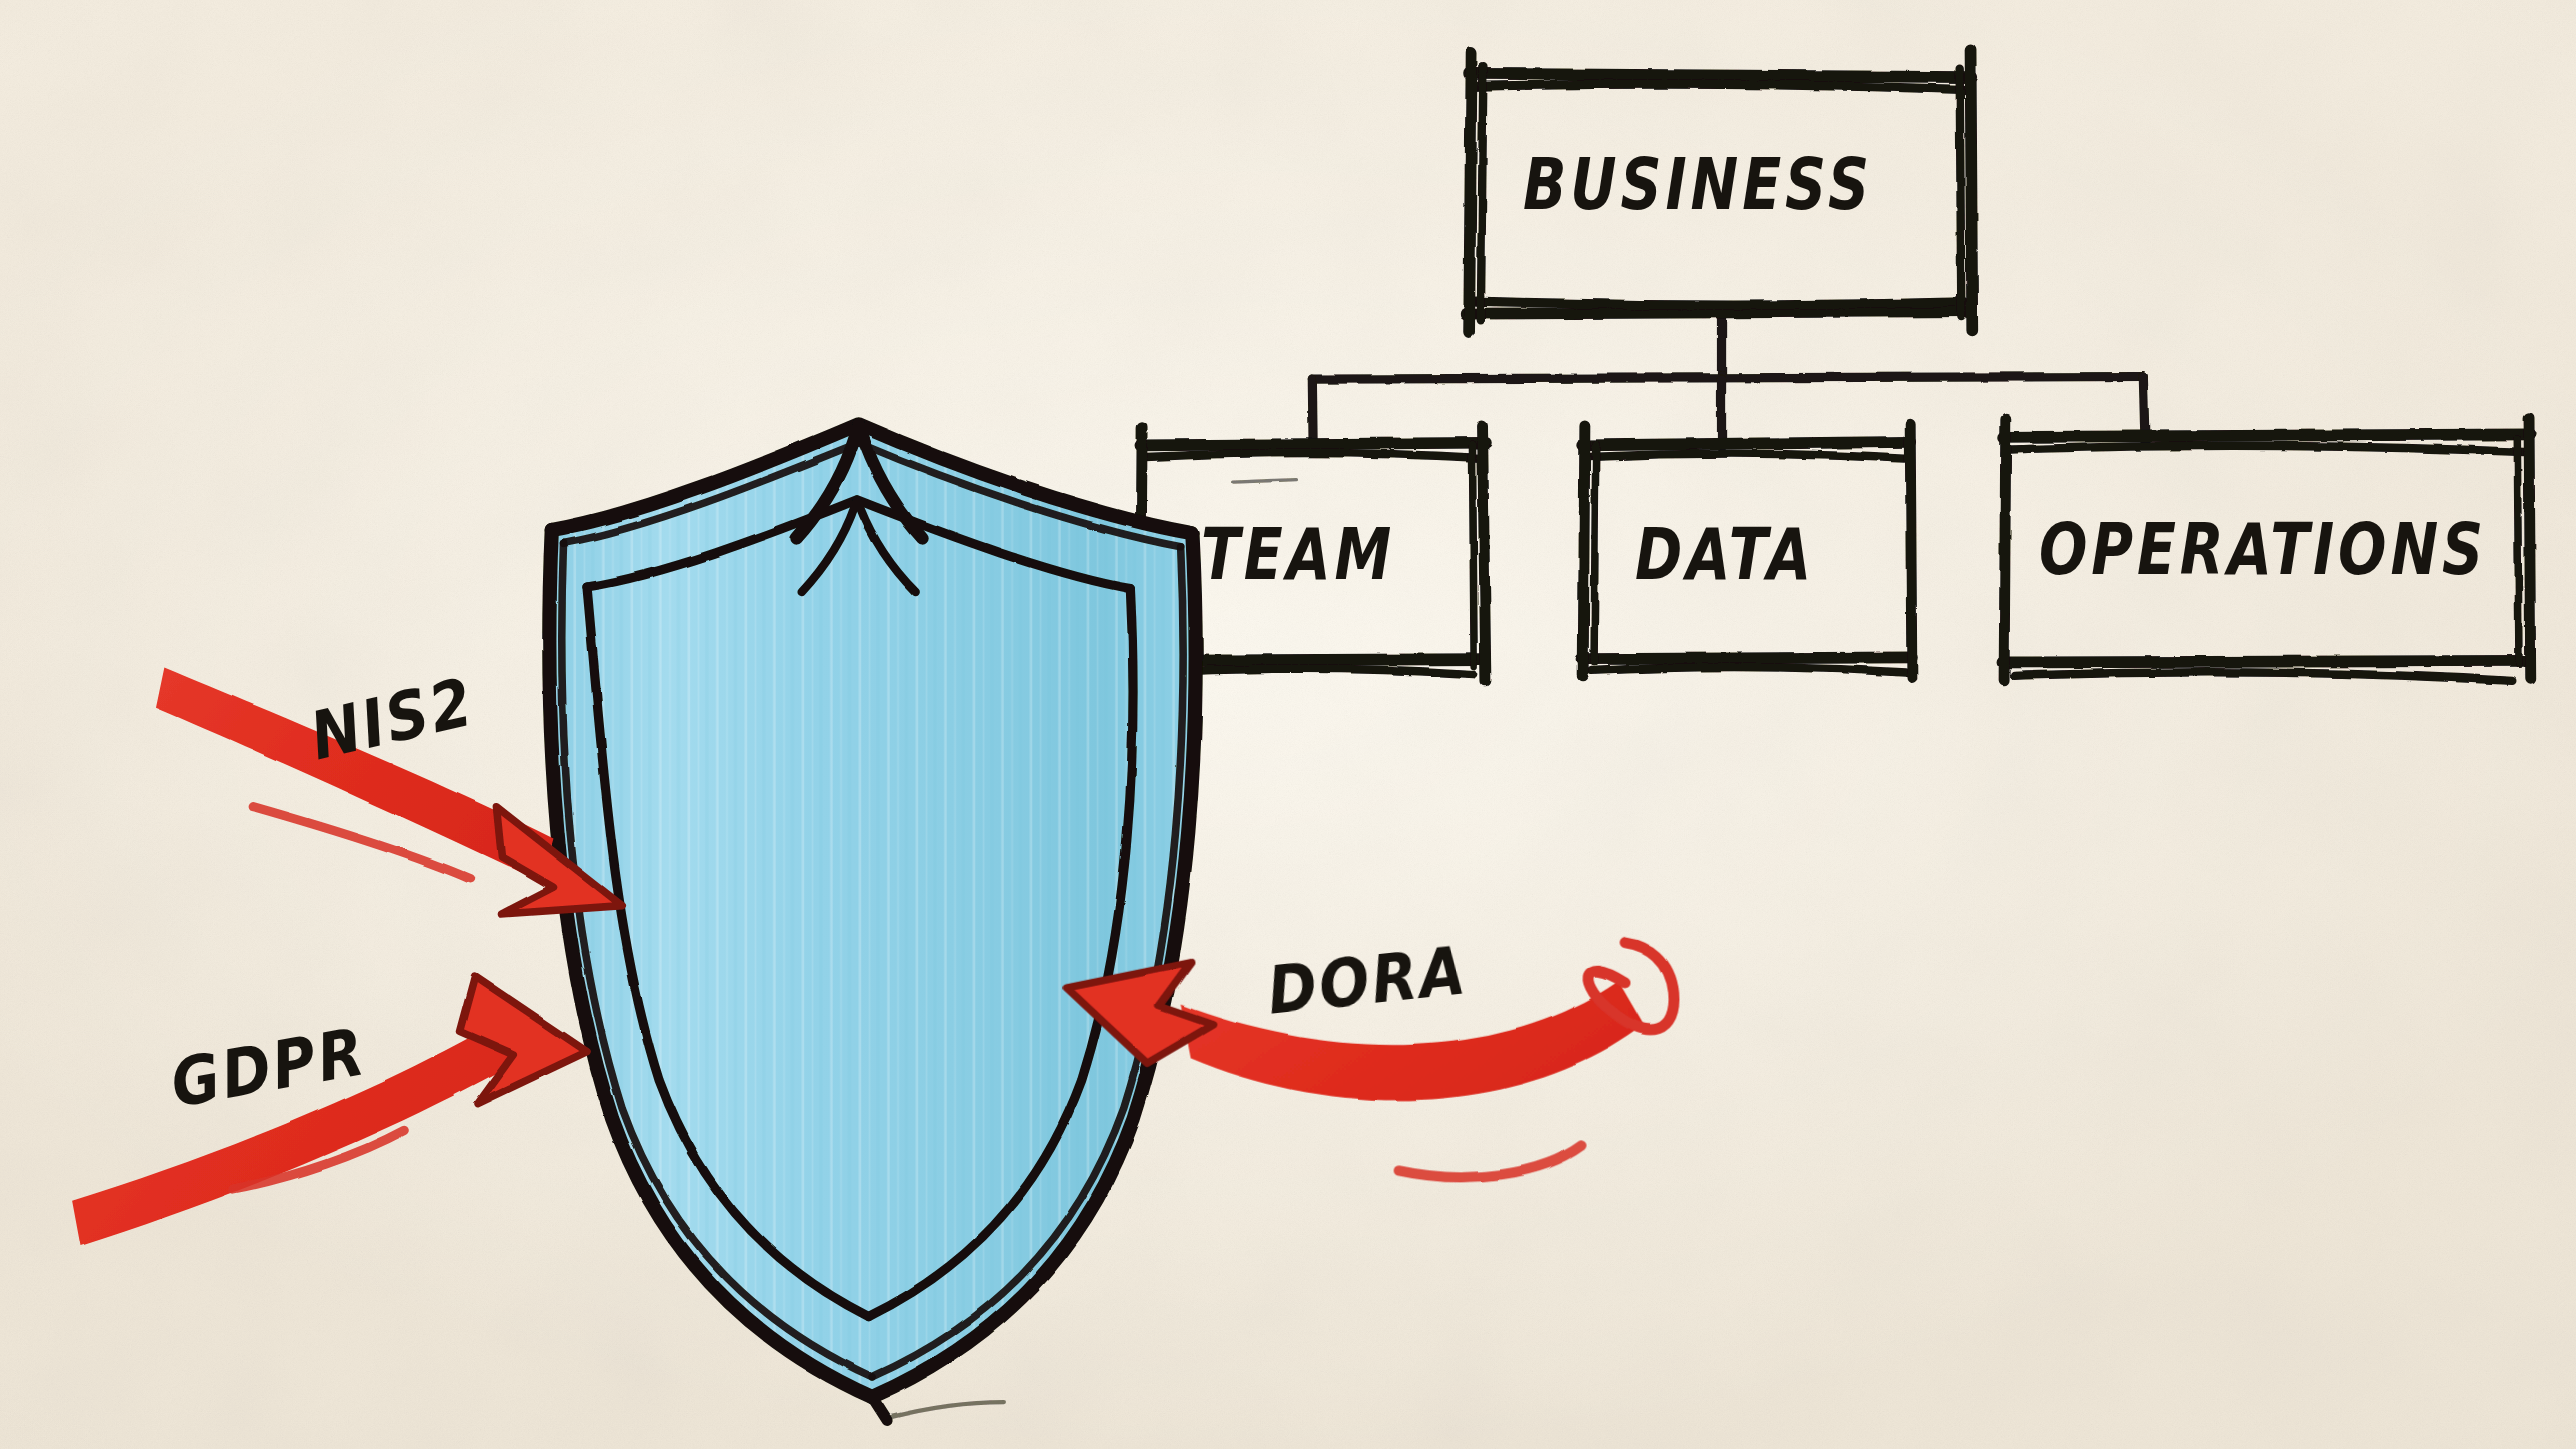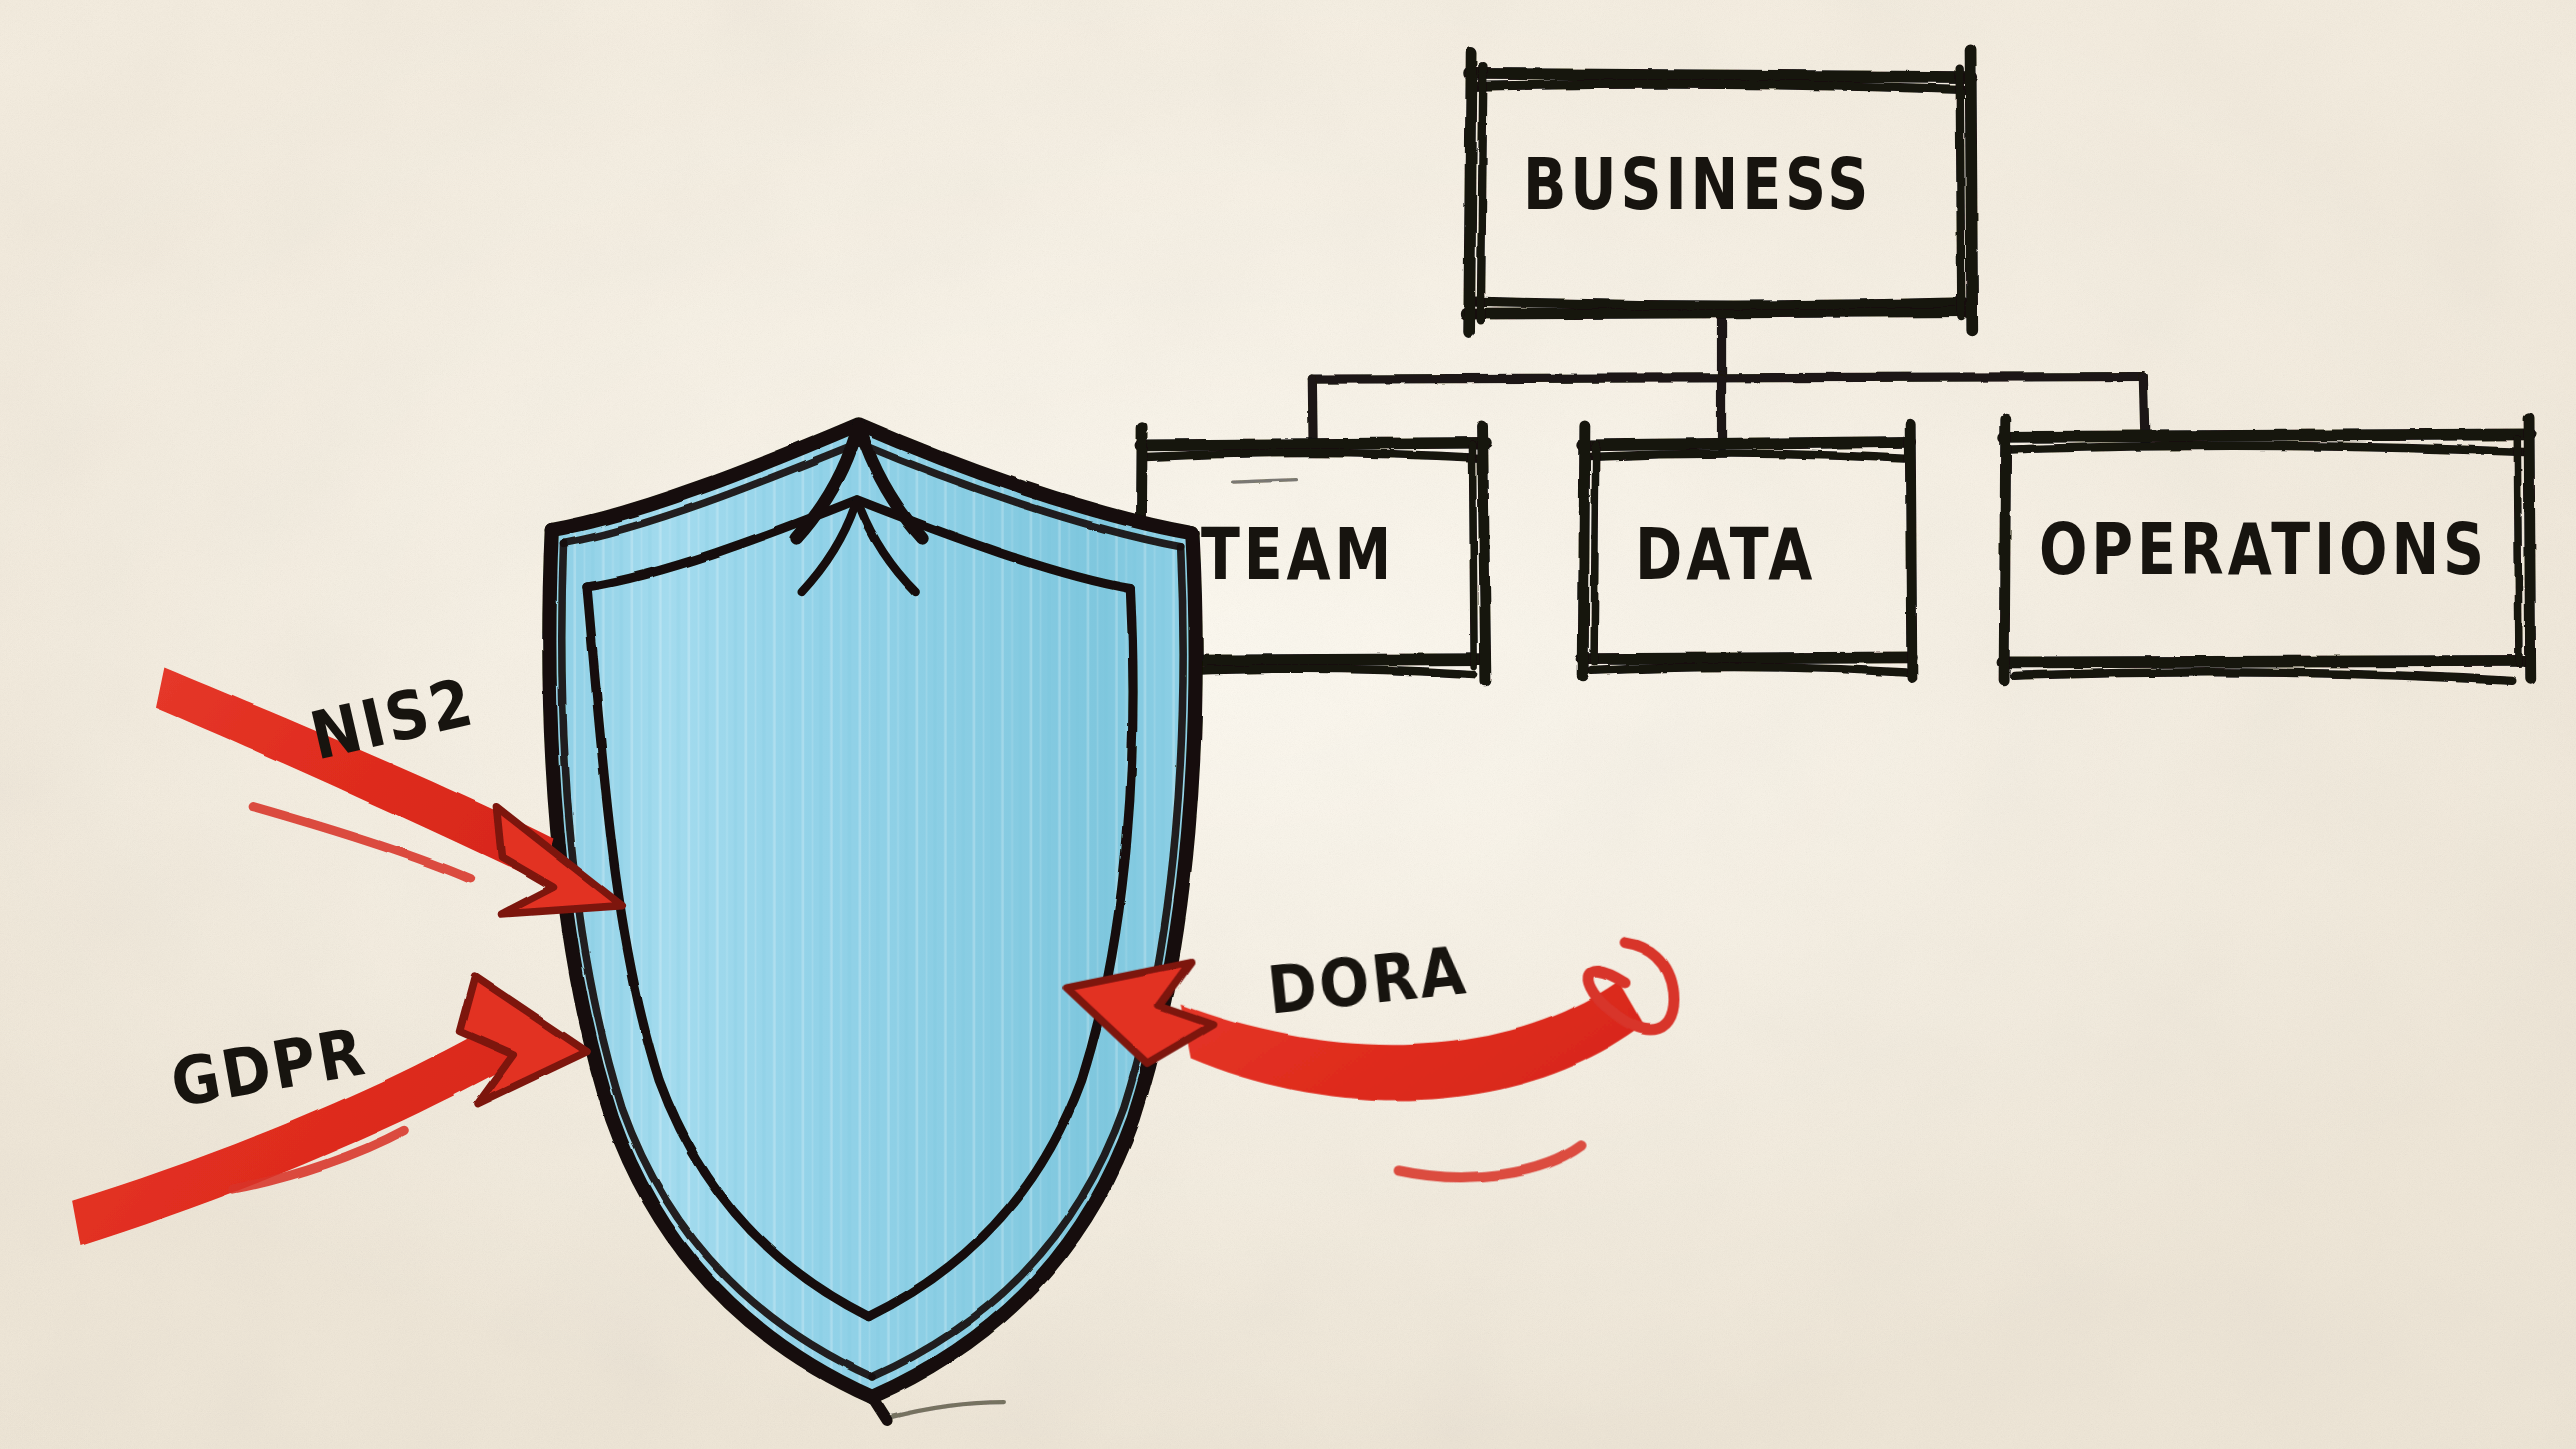--- a/index.html
+++ b/index.html
@@ -12,6 +12,7 @@
     width:2576px;height:1449px;
     overflow:hidden;
     background:#f2ebdd;
+    font-style:italic;
   }
   
   #paper{

